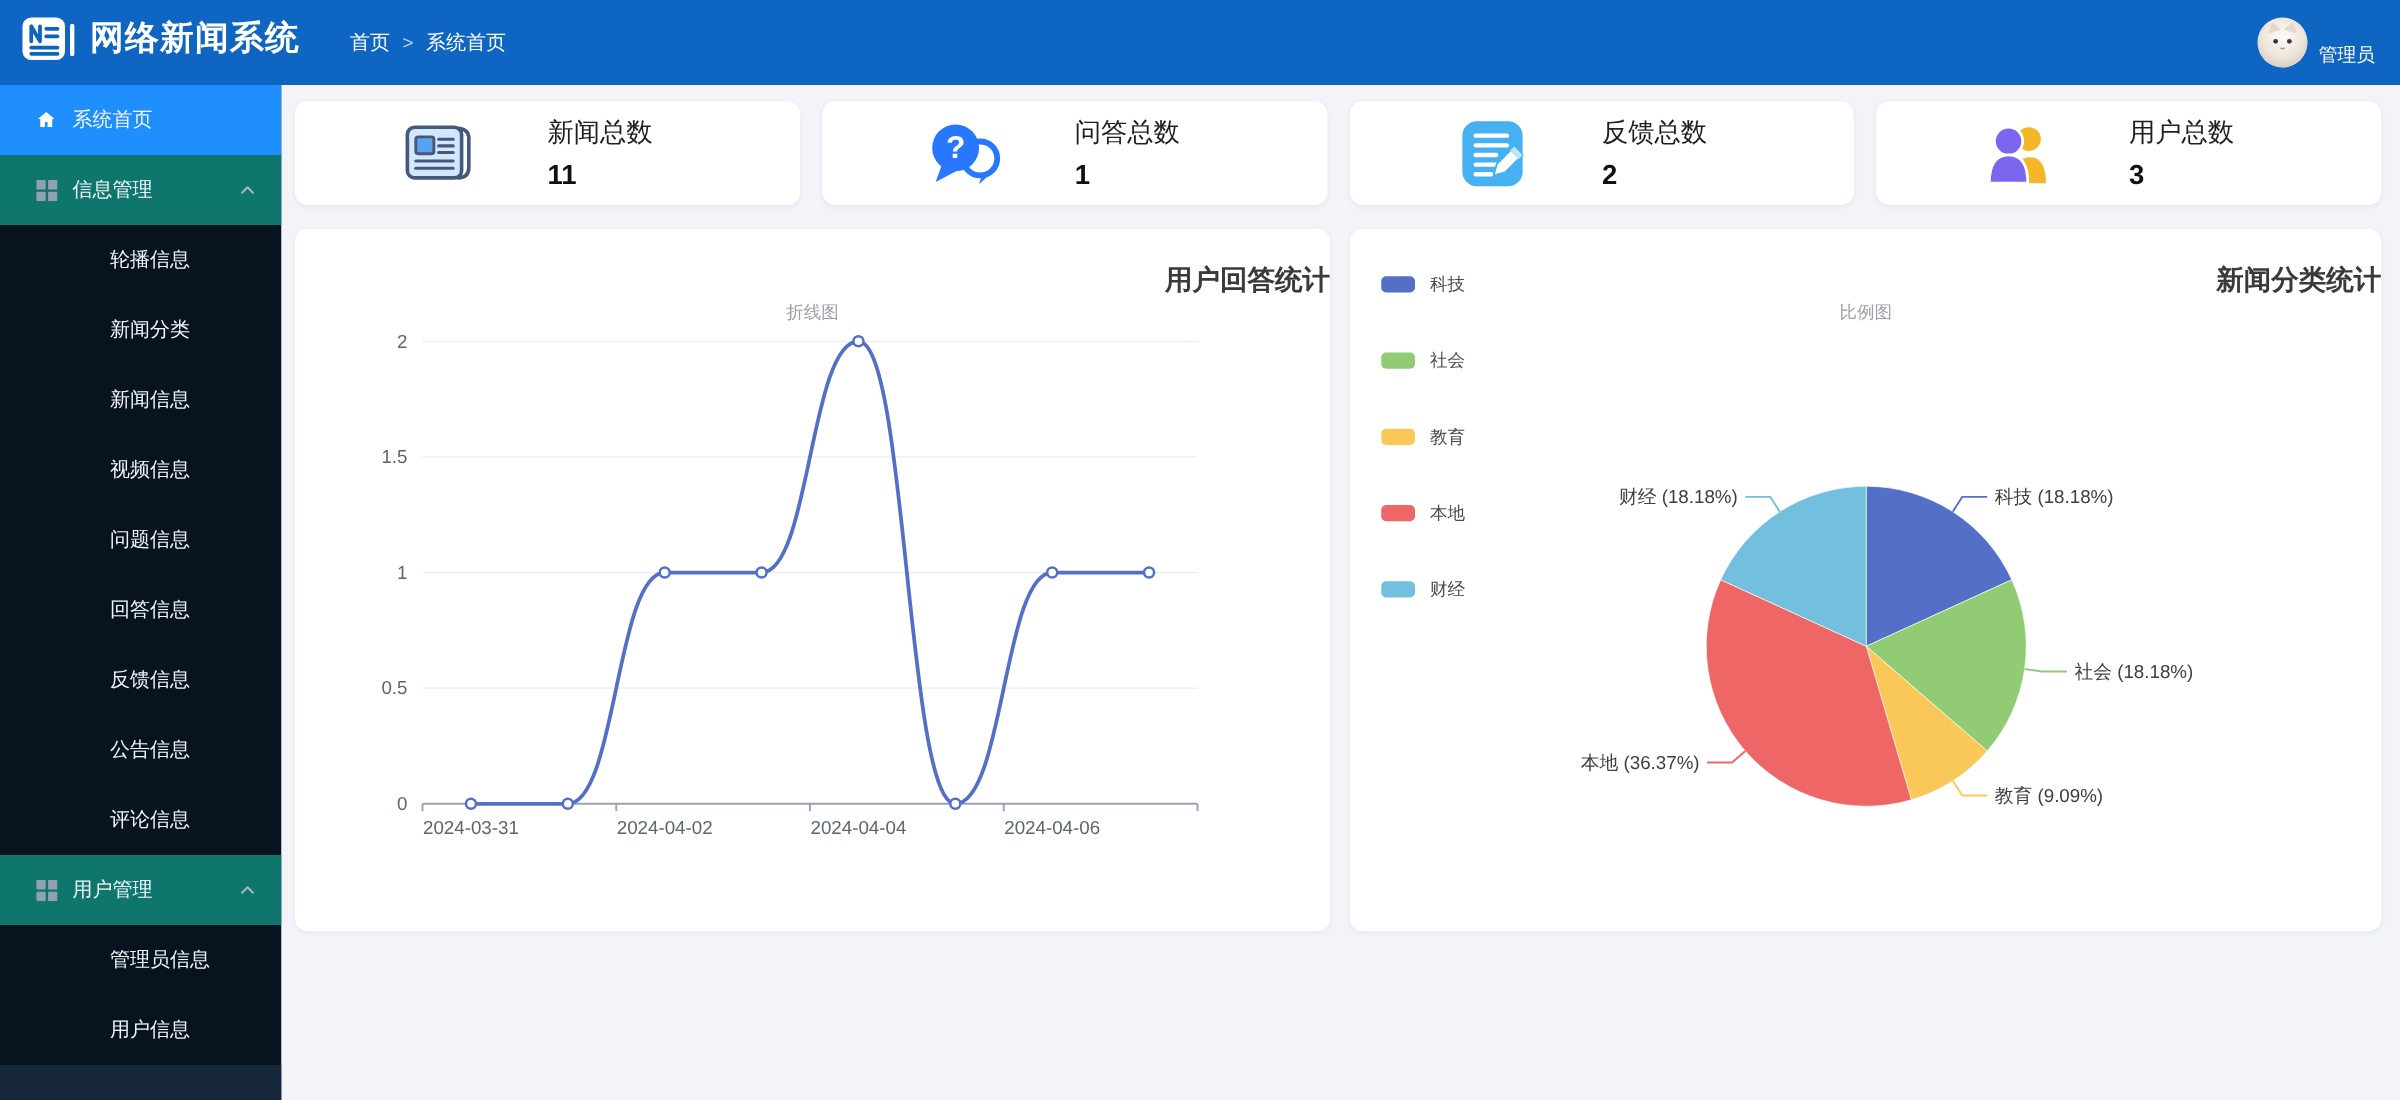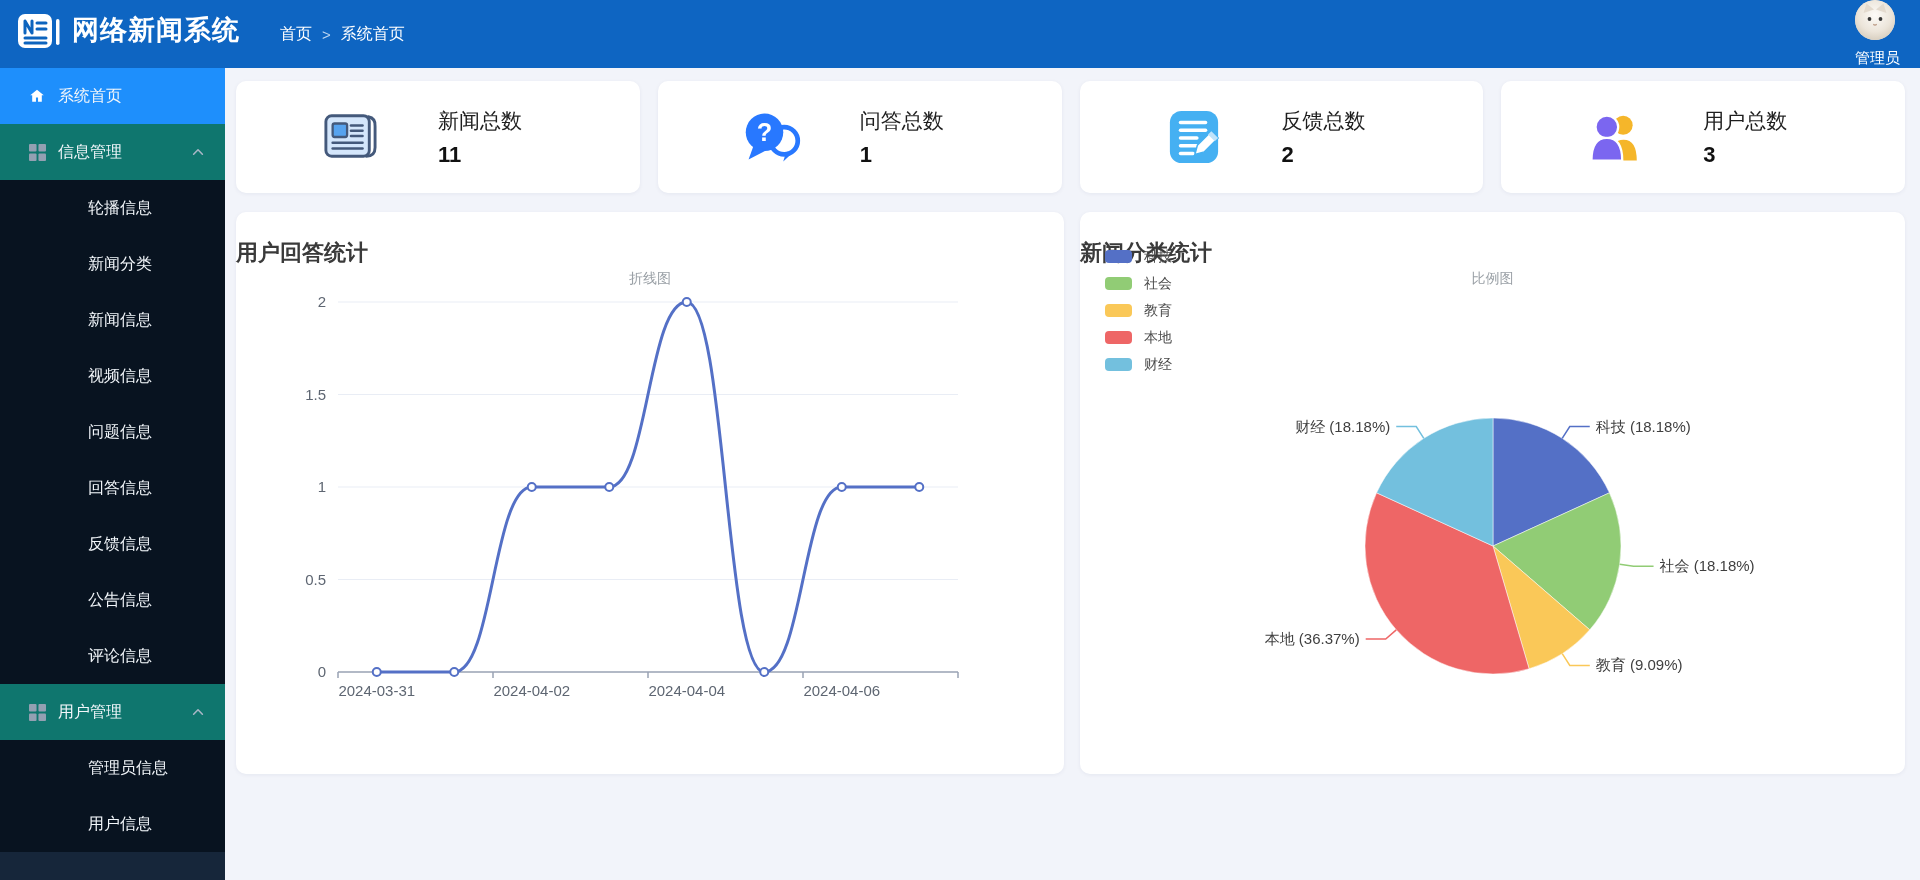--- a/index.html
+++ b/index.html
@@ -14,7 +14,7 @@
   .crumb { color:#fff; cursor:pointer; }
   .crumb-sep { color:#bcd6f2; font-size:15px; }
   .header-spacer { flex:1; }
-  .user-box { display:flex; align-items:flex-start; gap:9px;flex-direction:column; }
+  .user-box { display:flex; align-items:flex-end; gap:9px; }
   .avatar { width:40px; height:40px; border-radius:50%; overflow:hidden; background:#e9e2d8; }
   .user-name { font-size:15px; color:#fff; }
 

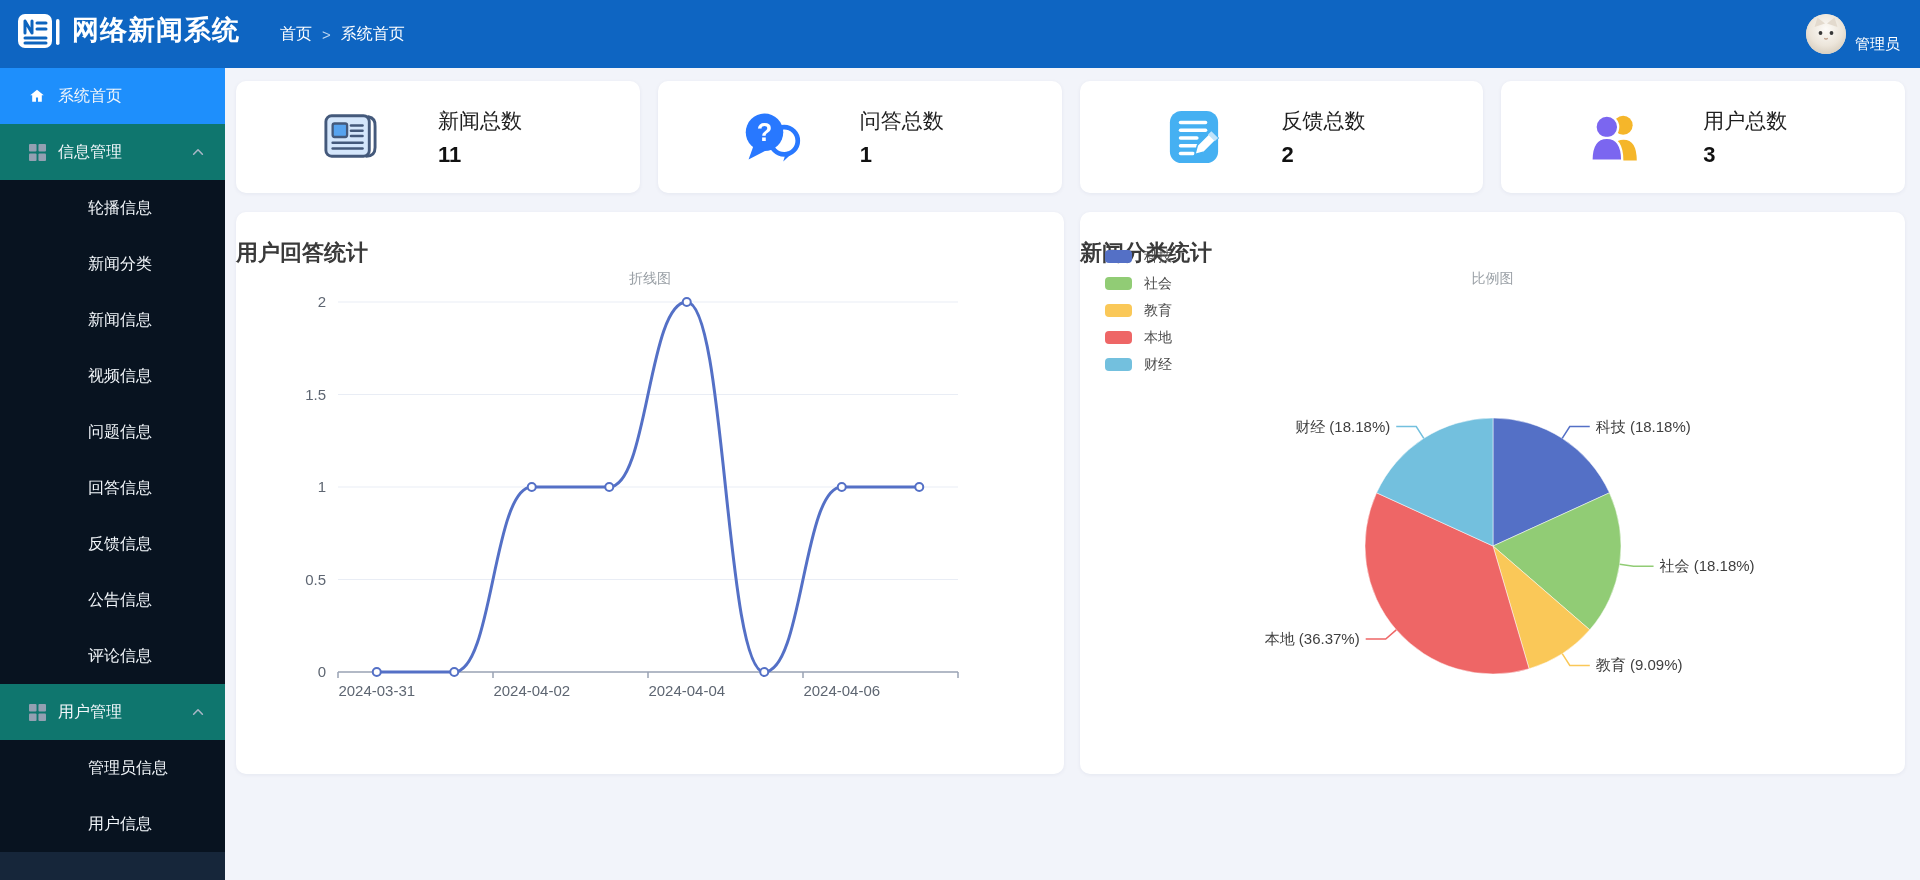--- a/index.html
+++ b/index.html
@@ -32,7 +32,7 @@
   
   .main { position:absolute; left:225px; top:68px; width:1695px; height:812px; padding:13px 15px 0 11px; }
   .stats-row { display:flex; gap:18px; }
-  .stat-card { flex:1; height:112px; background:#fff; border-radius:10px; box-shadow:0 1px 4px rgba(20,40,80,.06);
+  .stat-card { flex:1; height:83px; background:#fff; border-radius:10px; box-shadow:0 1px 4px rgba(20,40,80,.06);
     display:flex; align-items:center; padding-left:84px; }
   .stat-icon { width:60px; height:58px; display:flex; align-items:center; justify-content:center; margin-right:58px; }
   .stat-text { display:flex; flex-direction:column; gap:7px; }

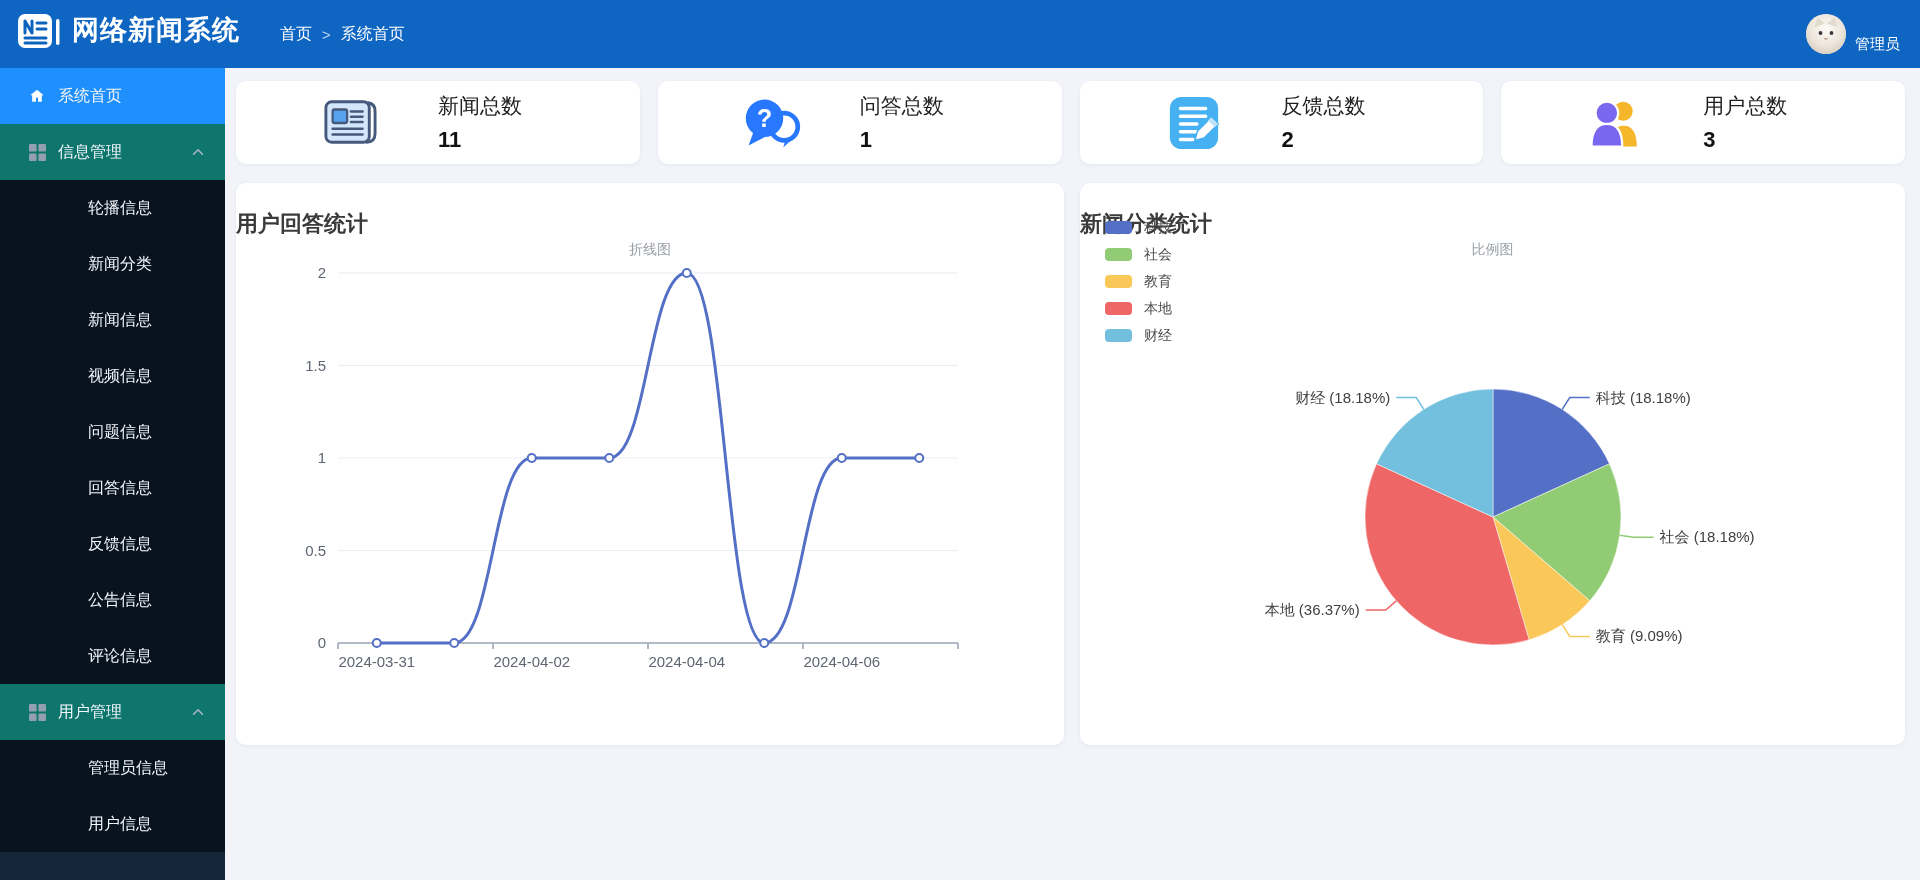--- a/index.html
+++ b/index.html
@@ -43,7 +43,7 @@
   .chart-card { position:relative; height:562px; background:#fff; border-radius:10px; box-shadow:0 1px 4px rgba(20,40,80,.06); }
   .chart-card.line { width:828px; }
   .chart-card.pie { flex:1; }
-  .chart-title { position:absolute; top:26px; left:0; right:0; text-align:left; font-size:22px; font-weight:bold; color:#3a3a3a; }
+  .chart-title { position:absolute; top:26px; left:0; right:0; text-align:right; font-size:22px; font-weight:bold; color:#3a3a3a; }
   .chart-subtitle { position:absolute; top:58px; left:0; right:0; text-align:center; font-size:14px; color:#9aa0a6; }
   .chart-svg { position:absolute; inset:0; width:100%; height:100%; }
 

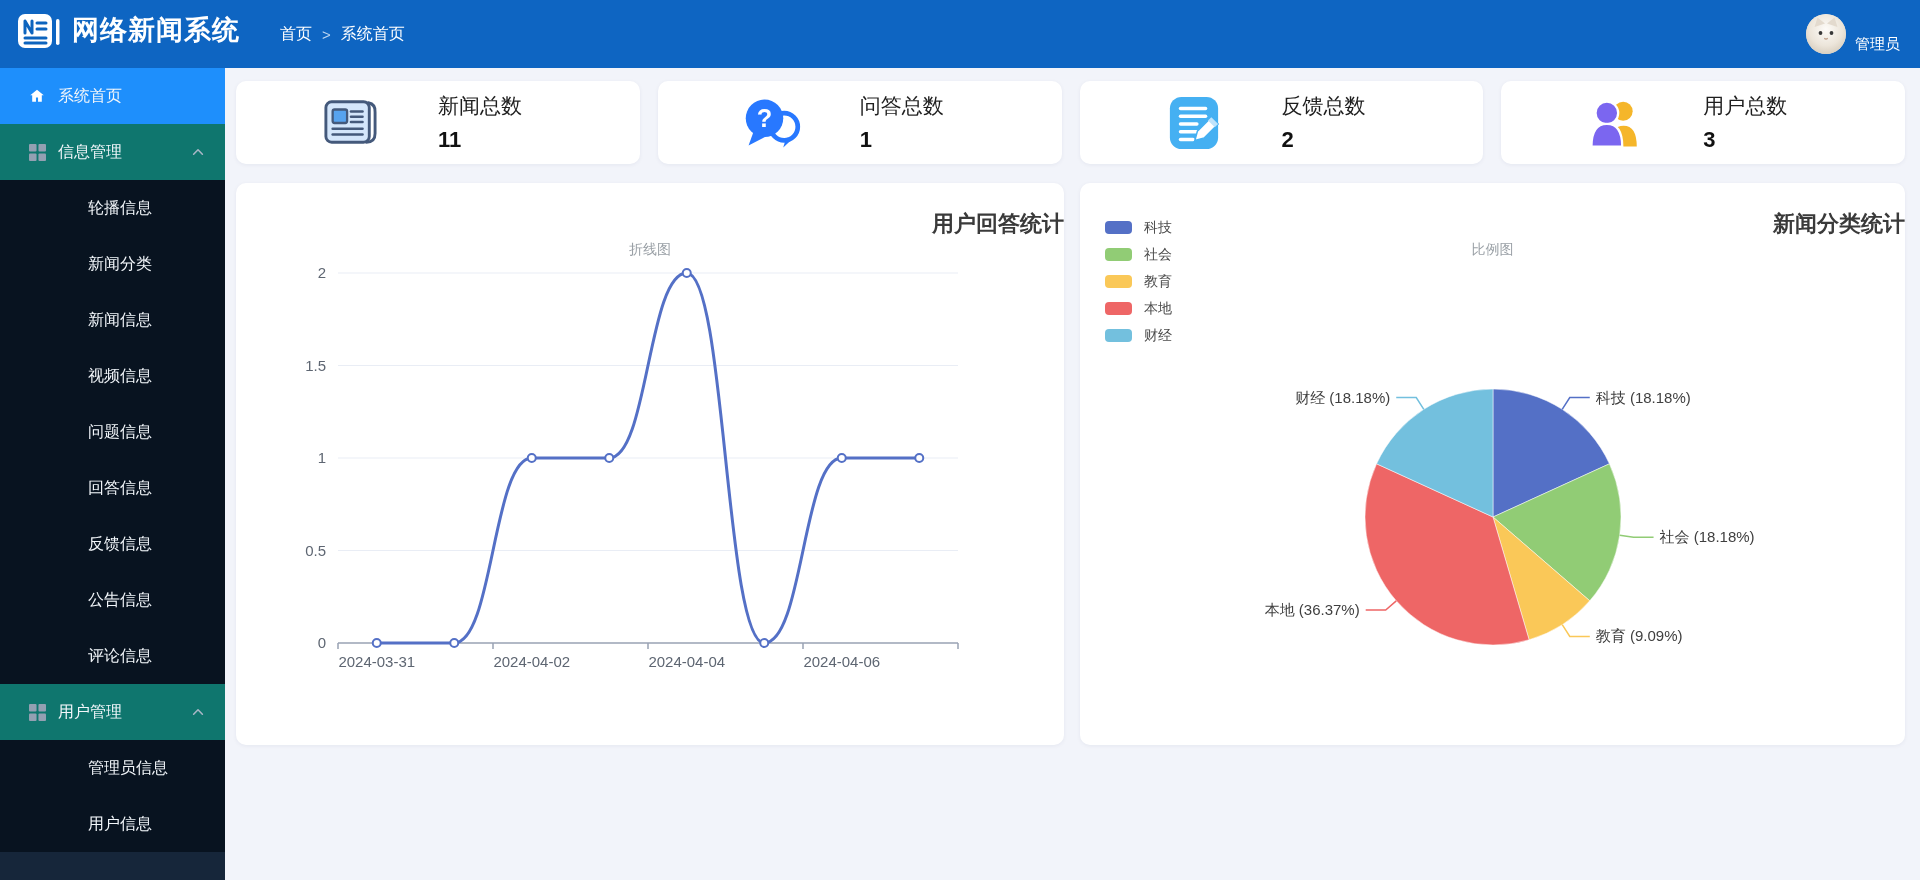--- a/index.html
+++ b/index.html
@@ -47,7 +47,7 @@
   .chart-subtitle { position:absolute; top:58px; left:0; right:0; text-align:center; font-size:14px; color:#9aa0a6; }
   .chart-svg { position:absolute; inset:0; width:100%; height:100%; }
 
-  .pie-legend { position:absolute; top:31px; left:25px; display:flex; flex-direction:column; }
+  .pie-legend { position:absolute; top:31px; left:25px; display:flex; flex-direction:column;gap:34px; }
   .legend-item { height:27px; display:flex; align-items:center; cursor:pointer; }
   .legend-swatch { width:27px; height:13px; border-radius:4px; }
   .legend-label { margin-left:12px; font-size:14px; color:#4a4a4a; }

